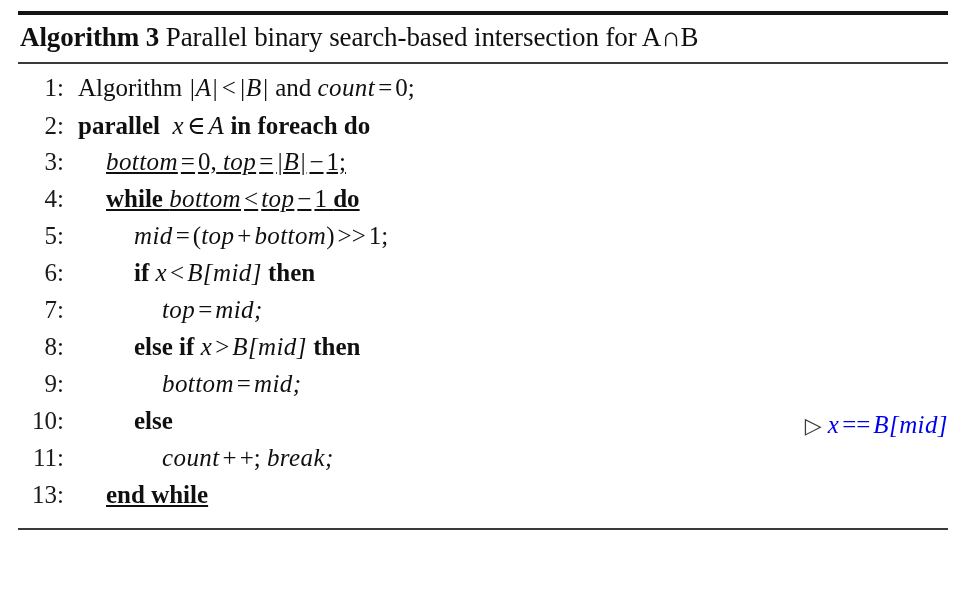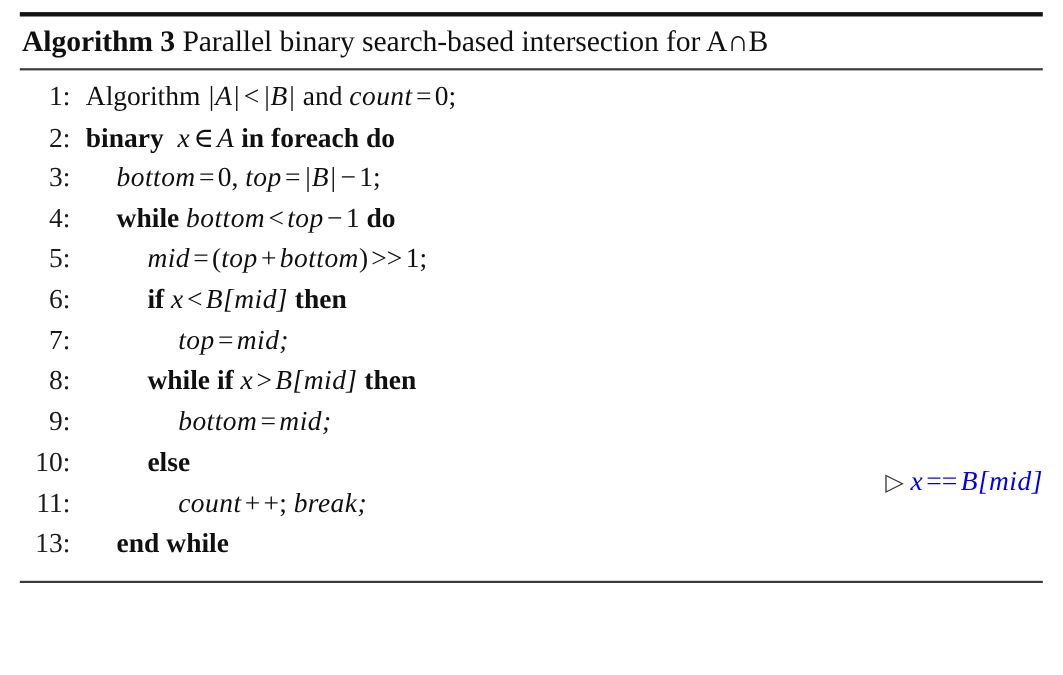--- a/index.html
+++ b/index.html
@@ -134,7 +134,7 @@
 
     <div class="line">
       <span class="lineno">2:</span>
-      <span class="code ind0"><span class="kw">binary</span>&nbsp;&nbsp;<span class="mi">x</span><span class="op">∈</span><span class="mi">A</span>&nbsp;<span class="kw">in foreach do</span></span>
+      <span class="code ind0"><span class="kw">parallel</span>&nbsp;&nbsp;<span class="mi">x</span><span class="op">∈</span><span class="mi">A</span>&nbsp;<span class="kw">in foreach do</span></span>
     </div>
 
     <div class="line">

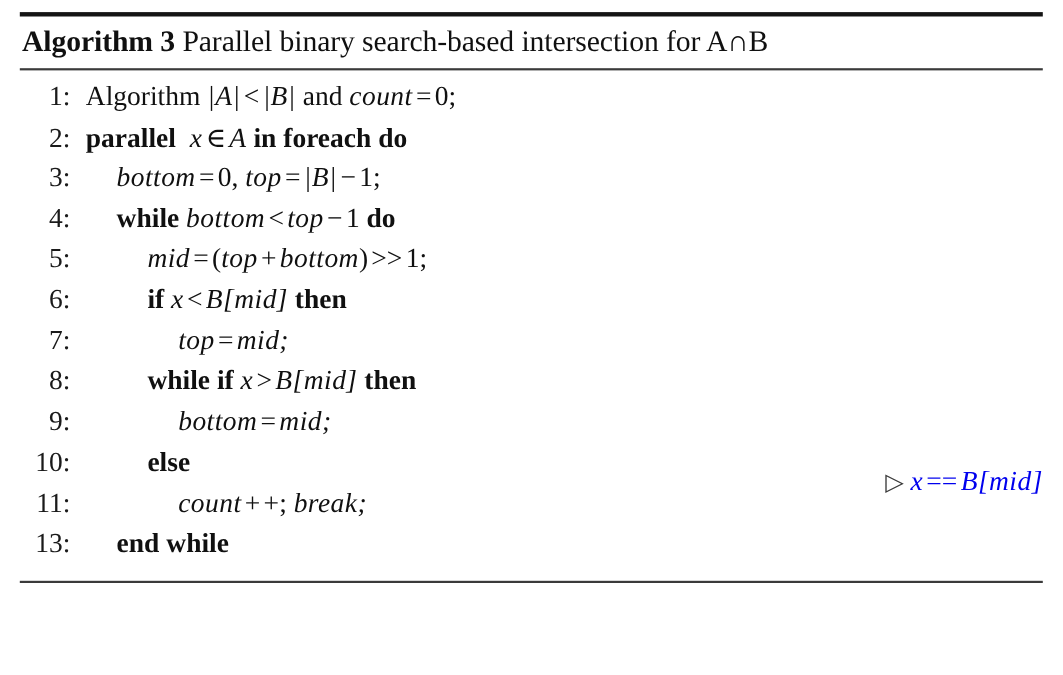--- a/index.html
+++ b/index.html
@@ -87,7 +87,7 @@
 
   
   .ind0 { padding-left: 12px; }
-  .ind1 { padding-left: 40px; }
+  .ind1 { padding-left: 40px; text-decoration: underline; }
   .ind2 { padding-left: 68px; }
   .ind3 { padding-left: 96px; }
 

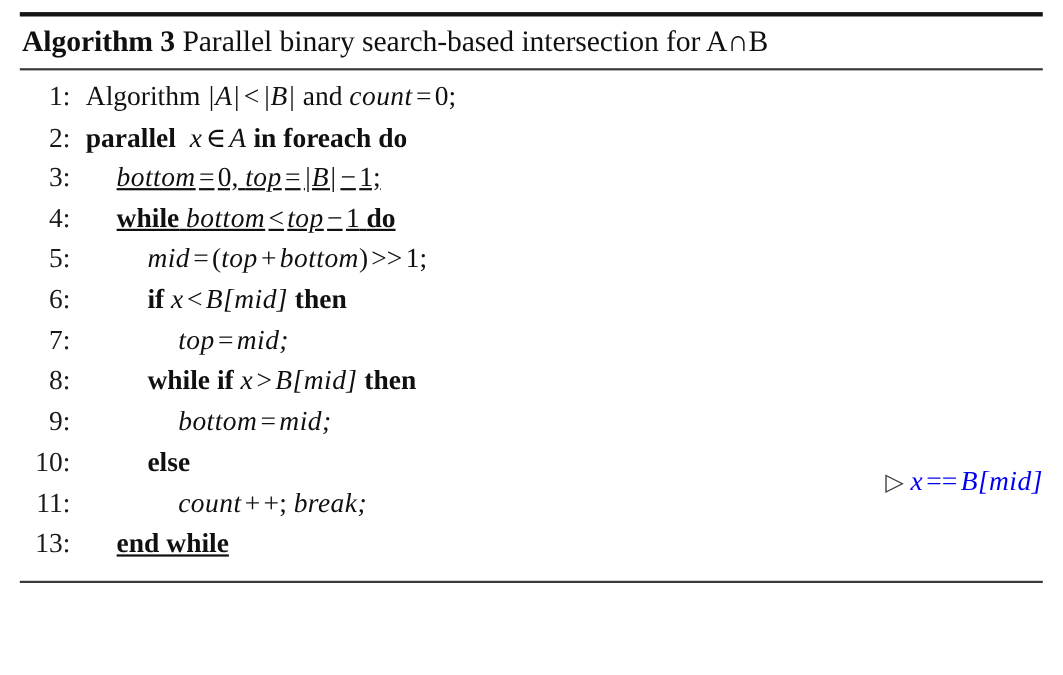--- a/index.html
+++ b/index.html
@@ -164,7 +164,7 @@
 
     <div class="line">
       <span class="lineno">8:</span>
-      <span class="code ind2"><span class="kw">while if</span>&nbsp;<span class="mi">x</span><span class="op">&gt;</span><span class="mi">B</span><span class="mi">[</span><span class="mi">mid</span><span class="mi">]</span>&nbsp;<span class="kw">then</span></span>
+      <span class="code ind2"><span class="kw">else if</span>&nbsp;<span class="mi">x</span><span class="op">&gt;</span><span class="mi">B</span><span class="mi">[</span><span class="mi">mid</span><span class="mi">]</span>&nbsp;<span class="kw">then</span></span>
     </div>
 
     <div class="line">

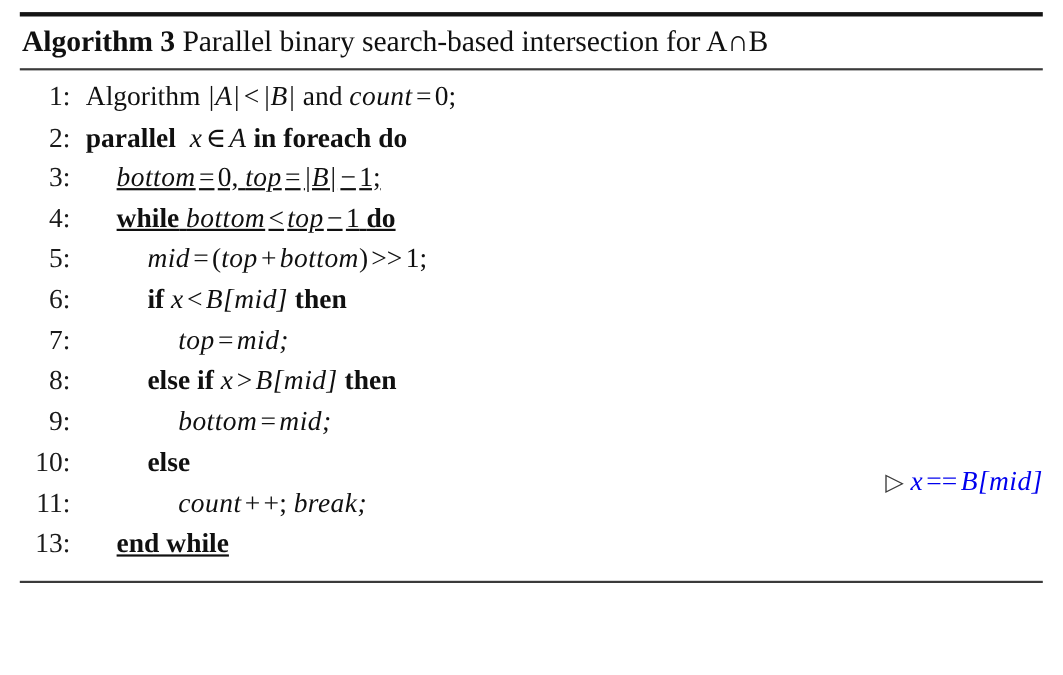--- a/index.html
+++ b/index.html
@@ -101,7 +101,7 @@
   .comment {
     position: absolute;
     right: 0;
-    top: 17px;
+    top: 4px;
     color: #0000ee;
     white-space: nowrap;
   }

